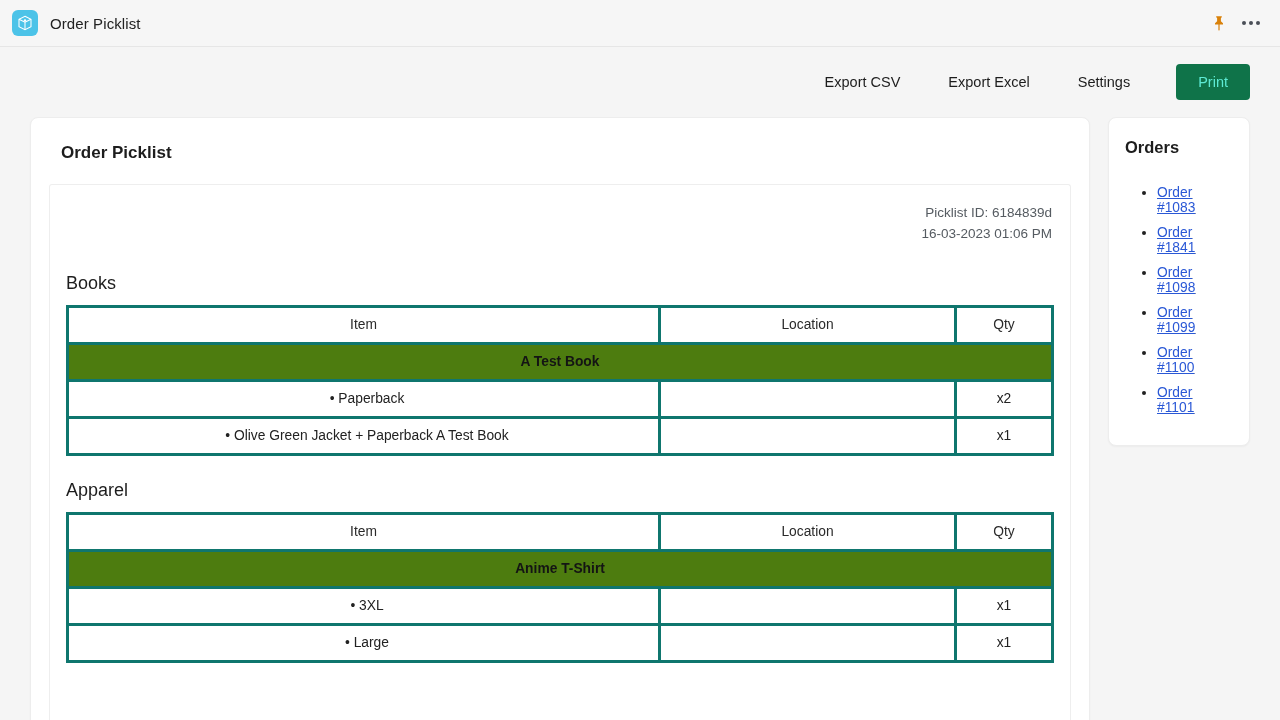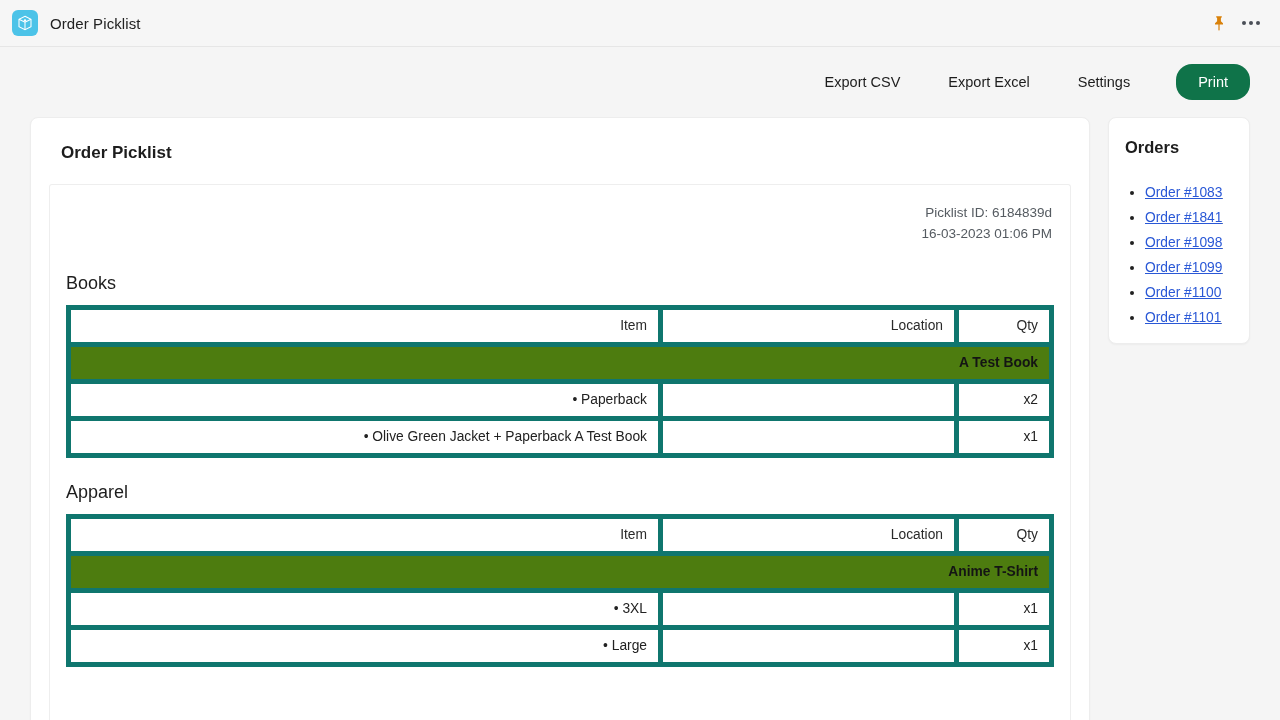--- a/index.html
+++ b/index.html
@@ -80,10 +80,10 @@
   }
   .print-btn {
     background: #0f7349;
-    color: #ffffff;
+    color: #5eead4;
     font-size: 14.5px;
     border: none;
-    border-radius: 16px;
+    border-radius: 4px;
     padding: 10px 22px;
     margin-left: 14px;
     cursor: pointer;

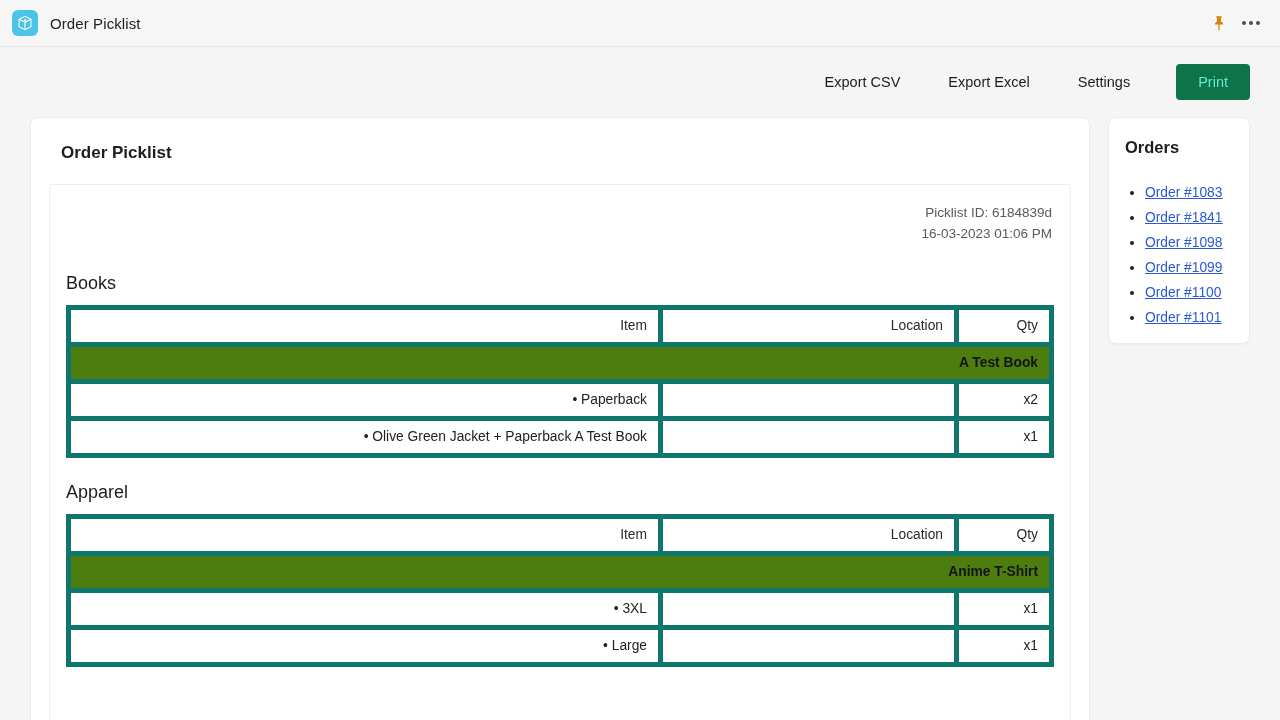--- a/index.html
+++ b/index.html
@@ -191,7 +191,7 @@
   ul.orders-list {
     list-style: disc;
     padding-left: 22px;
-    margin: 0;
+    margin: 12px;
     text-decoration: underline;
   }
   ul.orders-list li {

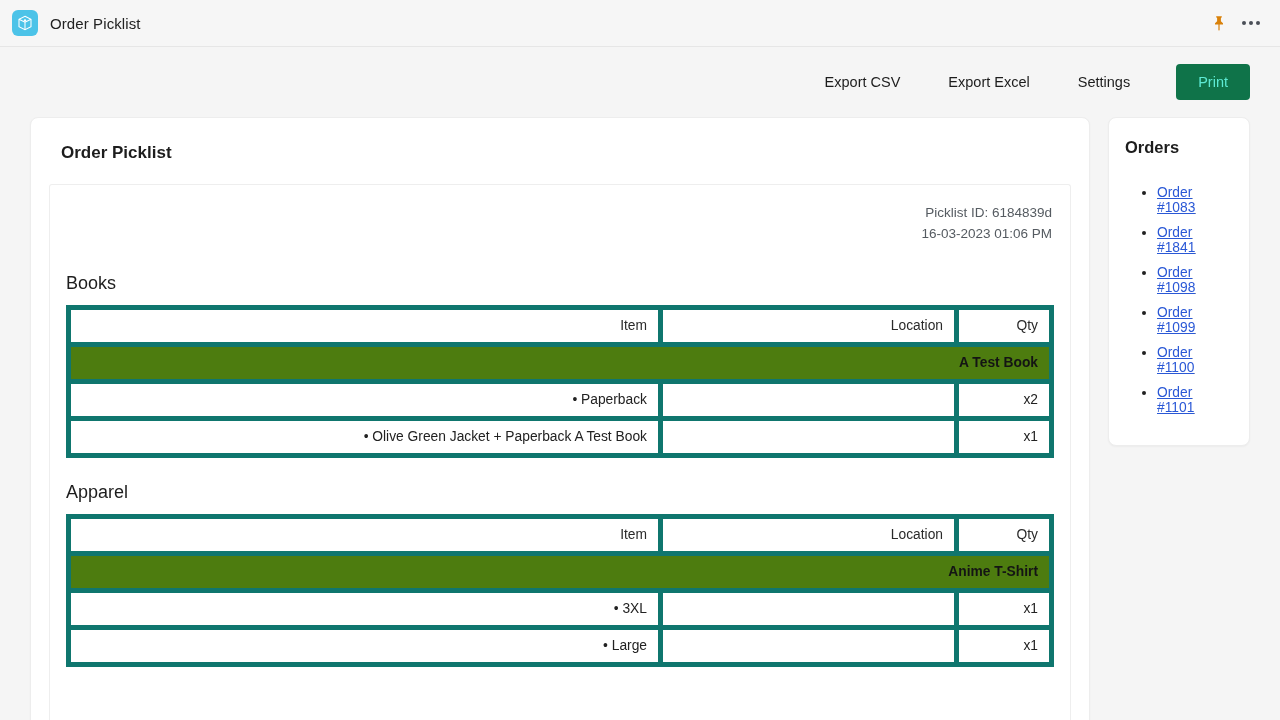--- a/index.html
+++ b/index.html
@@ -152,9 +152,9 @@
 
   table.picktable th,
   table.picktable td {
-    border: 5px solid #0f766e;
+    border: 3px solid #0f766e;
     padding: 3px 11px;
-    text-align: right;
+    text-align: center;
     font-weight: 400;
     color: #222;
     height: 37px;

